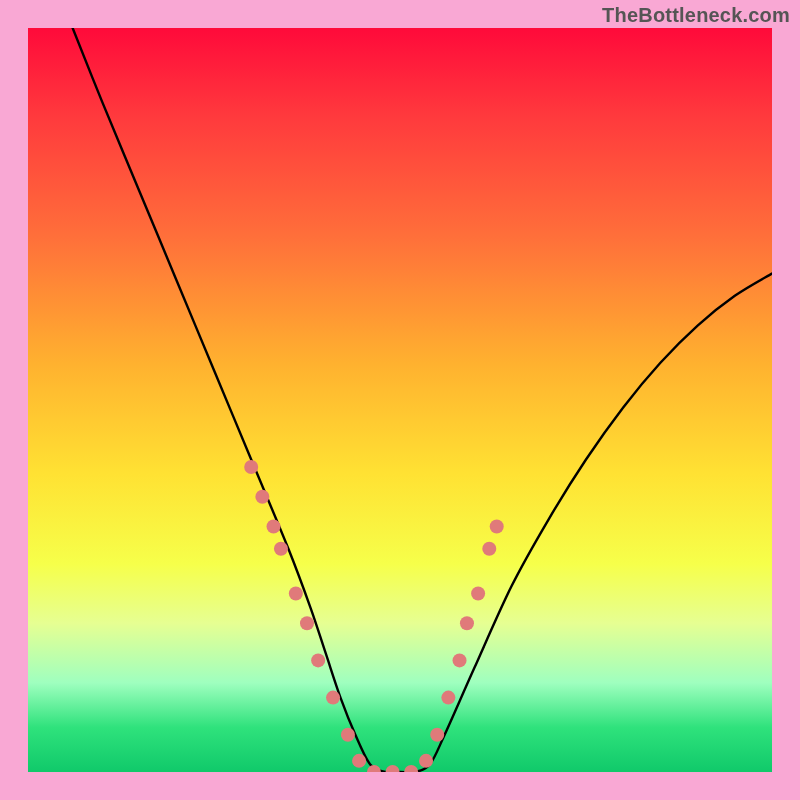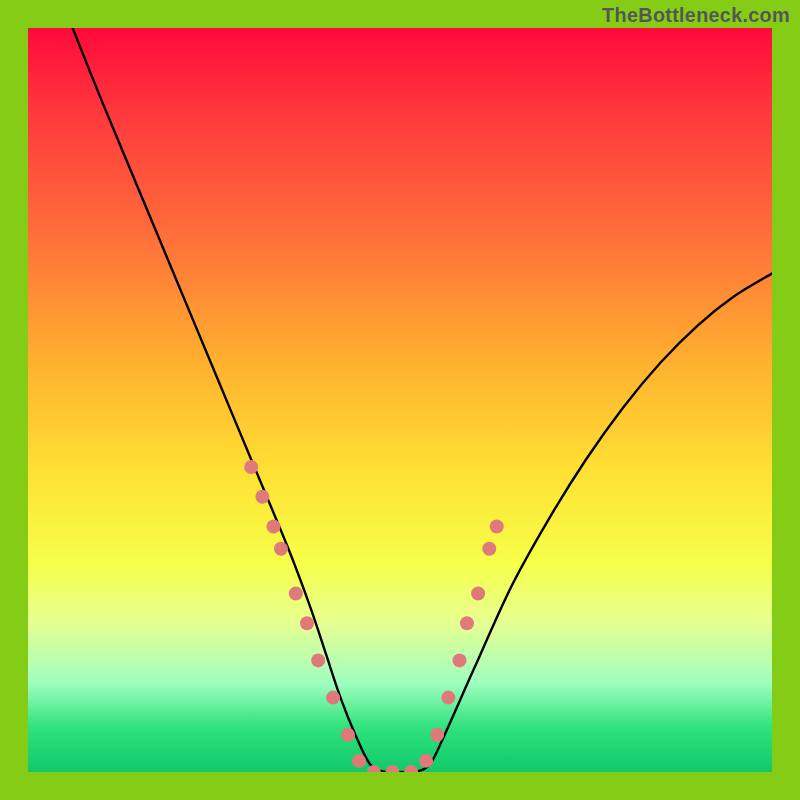--- a/index.html
+++ b/index.html
@@ -15,7 +15,7 @@
     position: relative;
     width: 800px;
     height: 800px;
-    background: #84cc16;
+    background: #f9a8d4;
     text-align: center;
   }
   .watermark {

